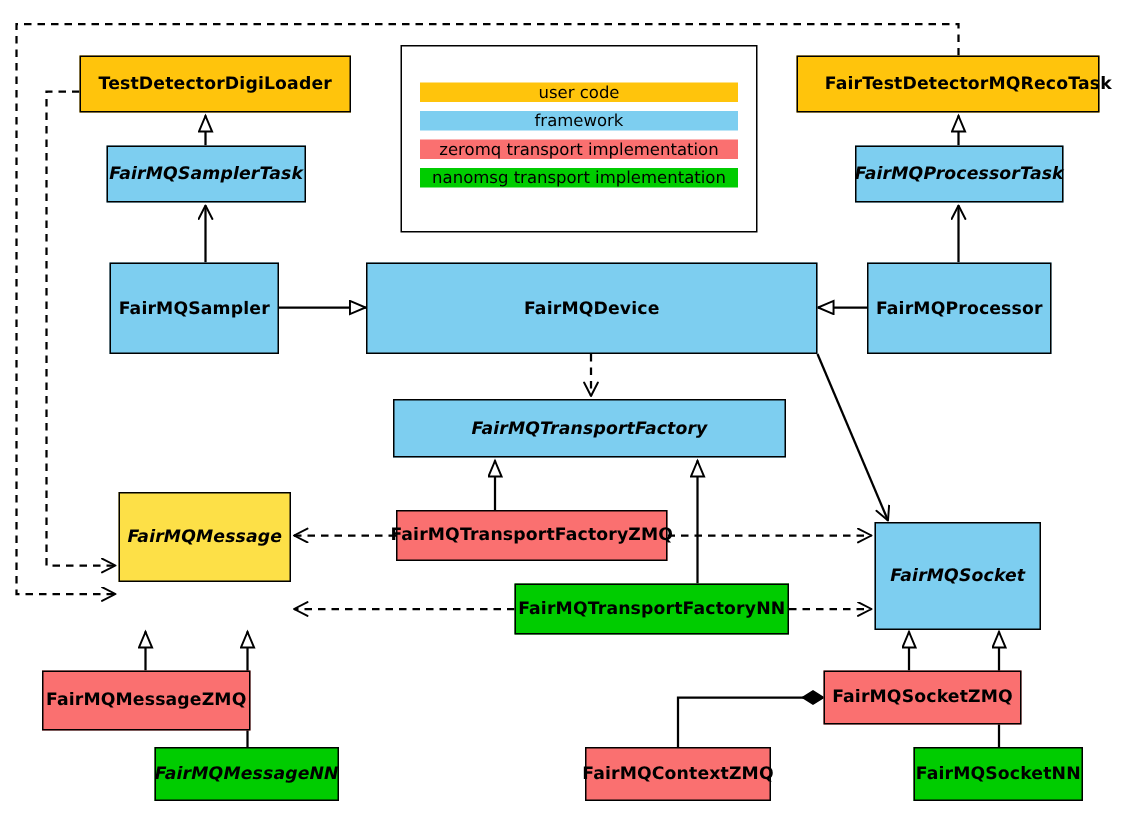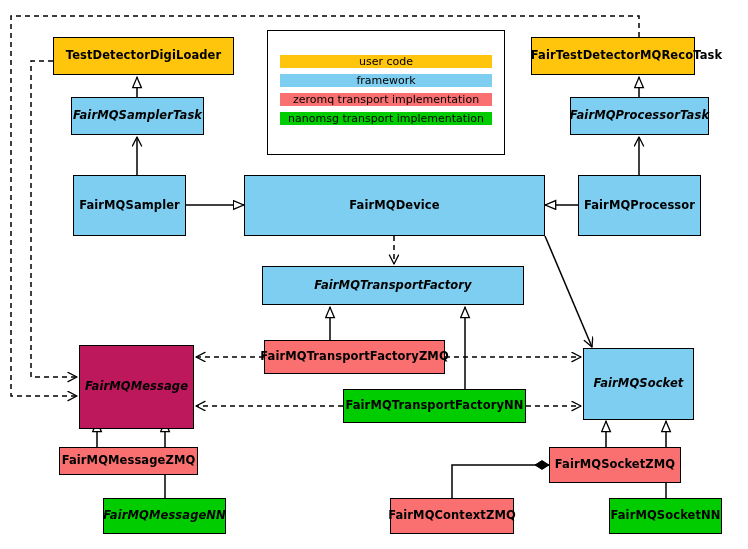--- a/index.html
+++ b/index.html
@@ -110,7 +110,7 @@
 
   <div id="nodes-layer">
       <div class="node" style="left: 53px; top: 37px; width: 181px; height: 38px; background: rgb(255, 196, 12);">TestDetectorDigiLoader</div>
-      <div class="node" style="left: 531px; top: 37px; width: 164px; height: 38px; background: rgb(255, 196, 12); padding-left: 27px;">FairTestDetectorMQRecoTask</div>
+      <div class="node" style="left: 531px; top: 37px; width: 202px; height: 38px; background: rgb(255, 196, 12); padding-left: 27px;">FairTestDetectorMQRecoTask</div>
       <div class="node italic" style="left: 71px; top: 97px; width: 133px; height: 38px; background: rgb(125, 206, 240);">FairMQSamplerTask</div>
       <div class="node italic" style="left: 570px; top: 97px; width: 139px; height: 38px; background: rgb(125, 206, 240);">FairMQProcessorTask</div>
       <div class="node" style="left: 73px; top: 175px; width: 113px; height: 61px; background: rgb(125, 206, 240);">FairMQSampler</div>

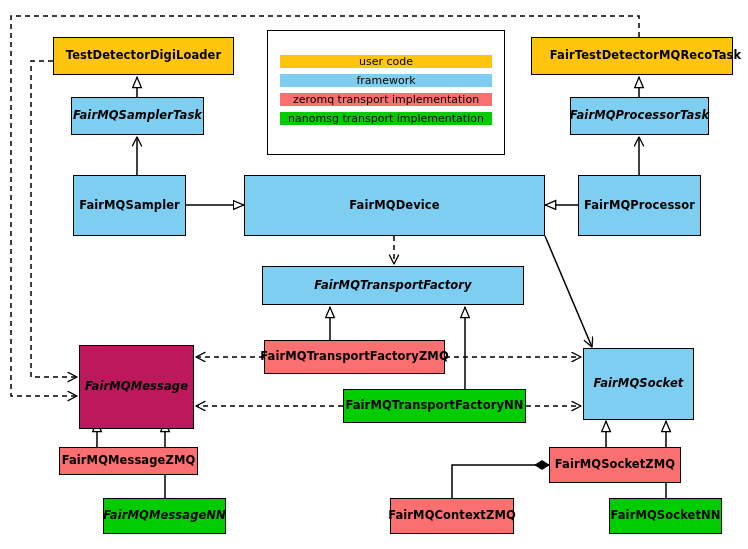--- a/index.html
+++ b/index.html
@@ -119,7 +119,7 @@
       <div class="node italic" style="left: 262px; top: 266px; width: 262px; height: 39px; background: rgb(125, 206, 240);">FairMQTransportFactory</div>
       <div class="node" style="left: 264px; top: 340px; width: 181px; height: 34px; background: rgb(250, 112, 112);">FairMQTransportFactoryZMQ</div>
       <div class="node" style="left: 343px; top: 389px; width: 183px; height: 34px; background: rgb(0, 204, 0);">FairMQTransportFactoryNN</div>
-      <div class="node italic" style="left: 79px; top: 345px; width: 115px; height: 84px; background: #be185d;">FairMQMessage</div>
+      <div class="node italic" style="left: 79px; top: 328px; width: 115px; height: 60px; background: #fde047;">FairMQMessage</div>
       <div class="node italic" style="left: 583px; top: 348px; width: 111px; height: 72px; background: rgb(125, 206, 240);">FairMQSocket</div>
       <div class="node" style="left: 28px; top: 447px; width: 139px; height: 28px; background: rgb(250, 112, 112); margin-left: 31px;">FairMQMessageZMQ</div>
       <div class="node" style="left: 103px; top: 498px; width: 123px; height: 36px; background: rgb(0, 204, 0); font-style: italic;">FairMQMessageNN</div>

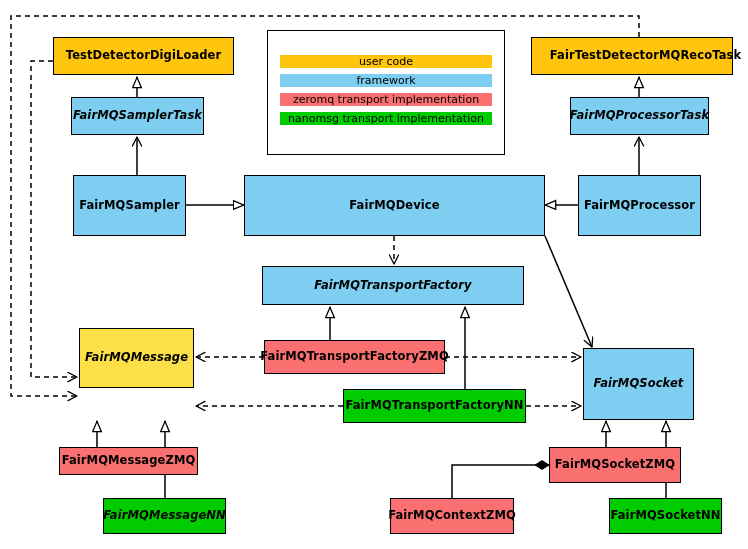--- a/index.html
+++ b/index.html
@@ -121,7 +121,7 @@
       <div class="node" style="left: 343px; top: 389px; width: 183px; height: 34px; background: rgb(0, 204, 0);">FairMQTransportFactoryNN</div>
       <div class="node italic" style="left: 79px; top: 328px; width: 115px; height: 60px; background: #fde047;">FairMQMessage</div>
       <div class="node italic" style="left: 583px; top: 348px; width: 111px; height: 72px; background: rgb(125, 206, 240);">FairMQSocket</div>
-      <div class="node" style="left: 28px; top: 447px; width: 139px; height: 28px; background: rgb(250, 112, 112); margin-left: 31px;">FairMQMessageZMQ</div>
+      <div class="node" style="left: 28px; top: 447px; width: 139px; height: 40px; background: rgb(250, 112, 112);">FairMQMessageZMQ</div>
       <div class="node" style="left: 103px; top: 498px; width: 123px; height: 36px; background: rgb(0, 204, 0); font-style: italic;">FairMQMessageNN</div>
       <div class="node" style="left: 549px; top: 447px; width: 132px; height: 36px; background: rgb(250, 112, 112);">FairMQSocketZMQ</div>
       <div class="node" style="left: 390px; top: 498px; width: 124px; height: 36px; background: rgb(250, 112, 112);">FairMQContextZMQ</div>

